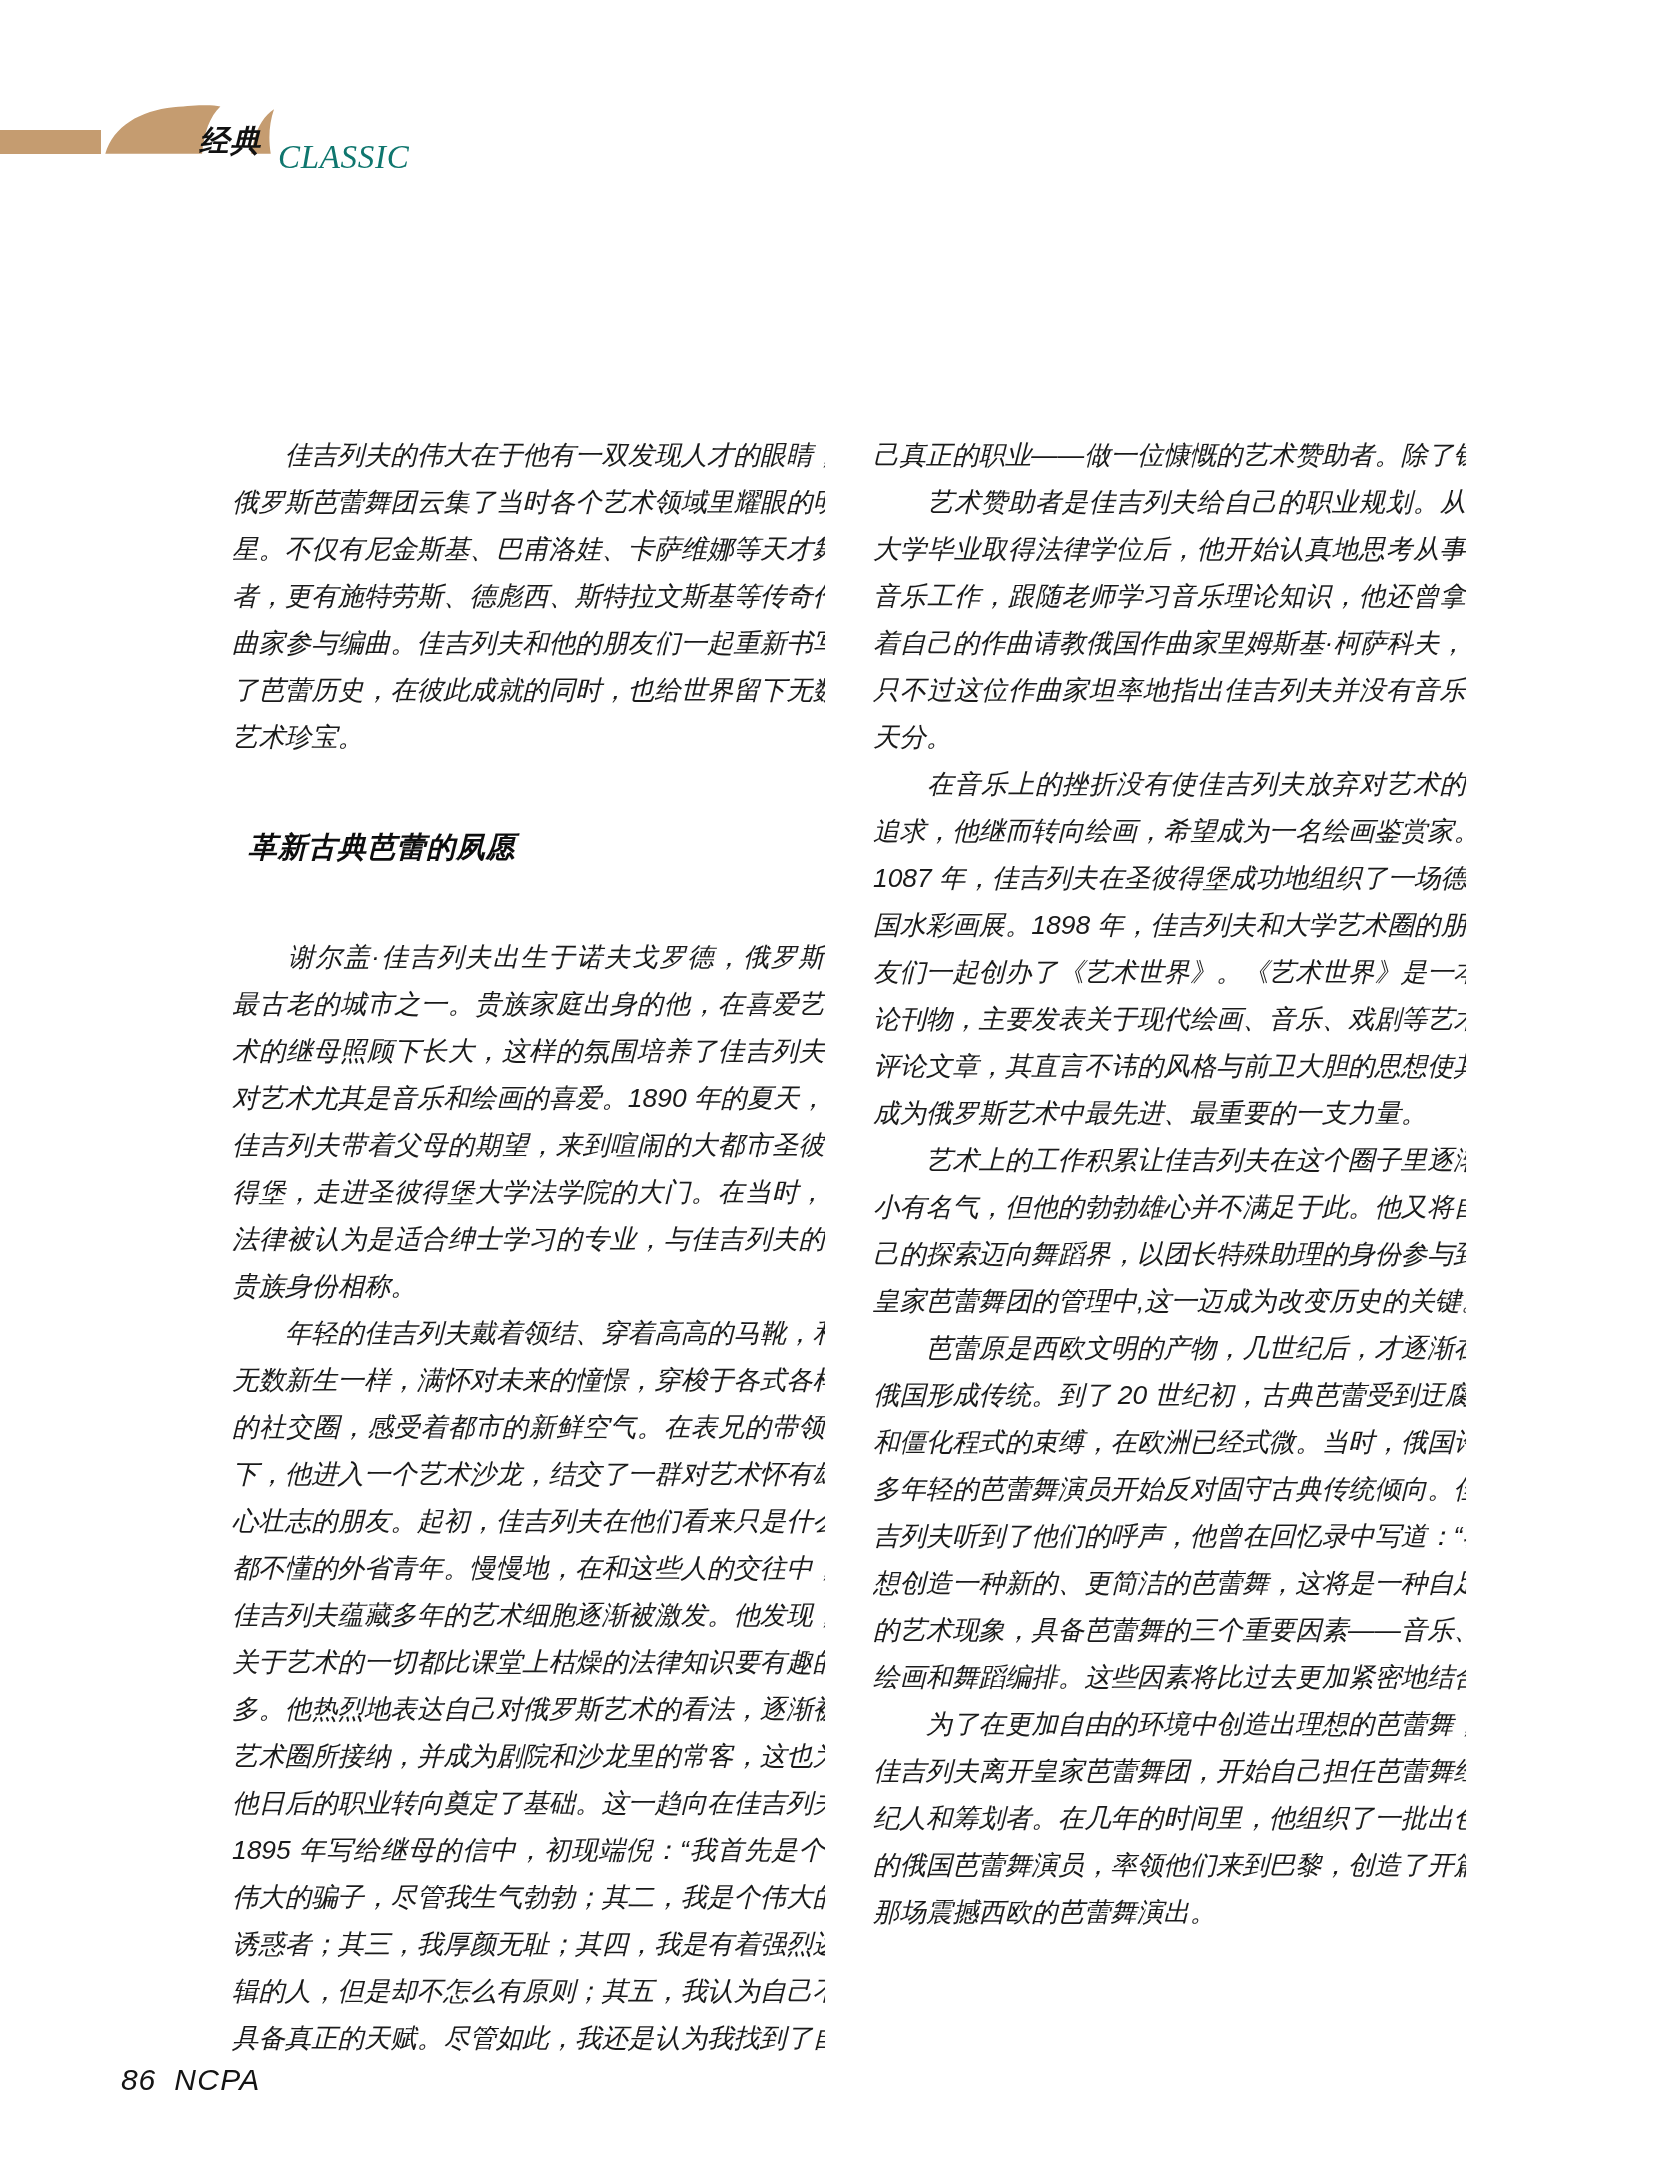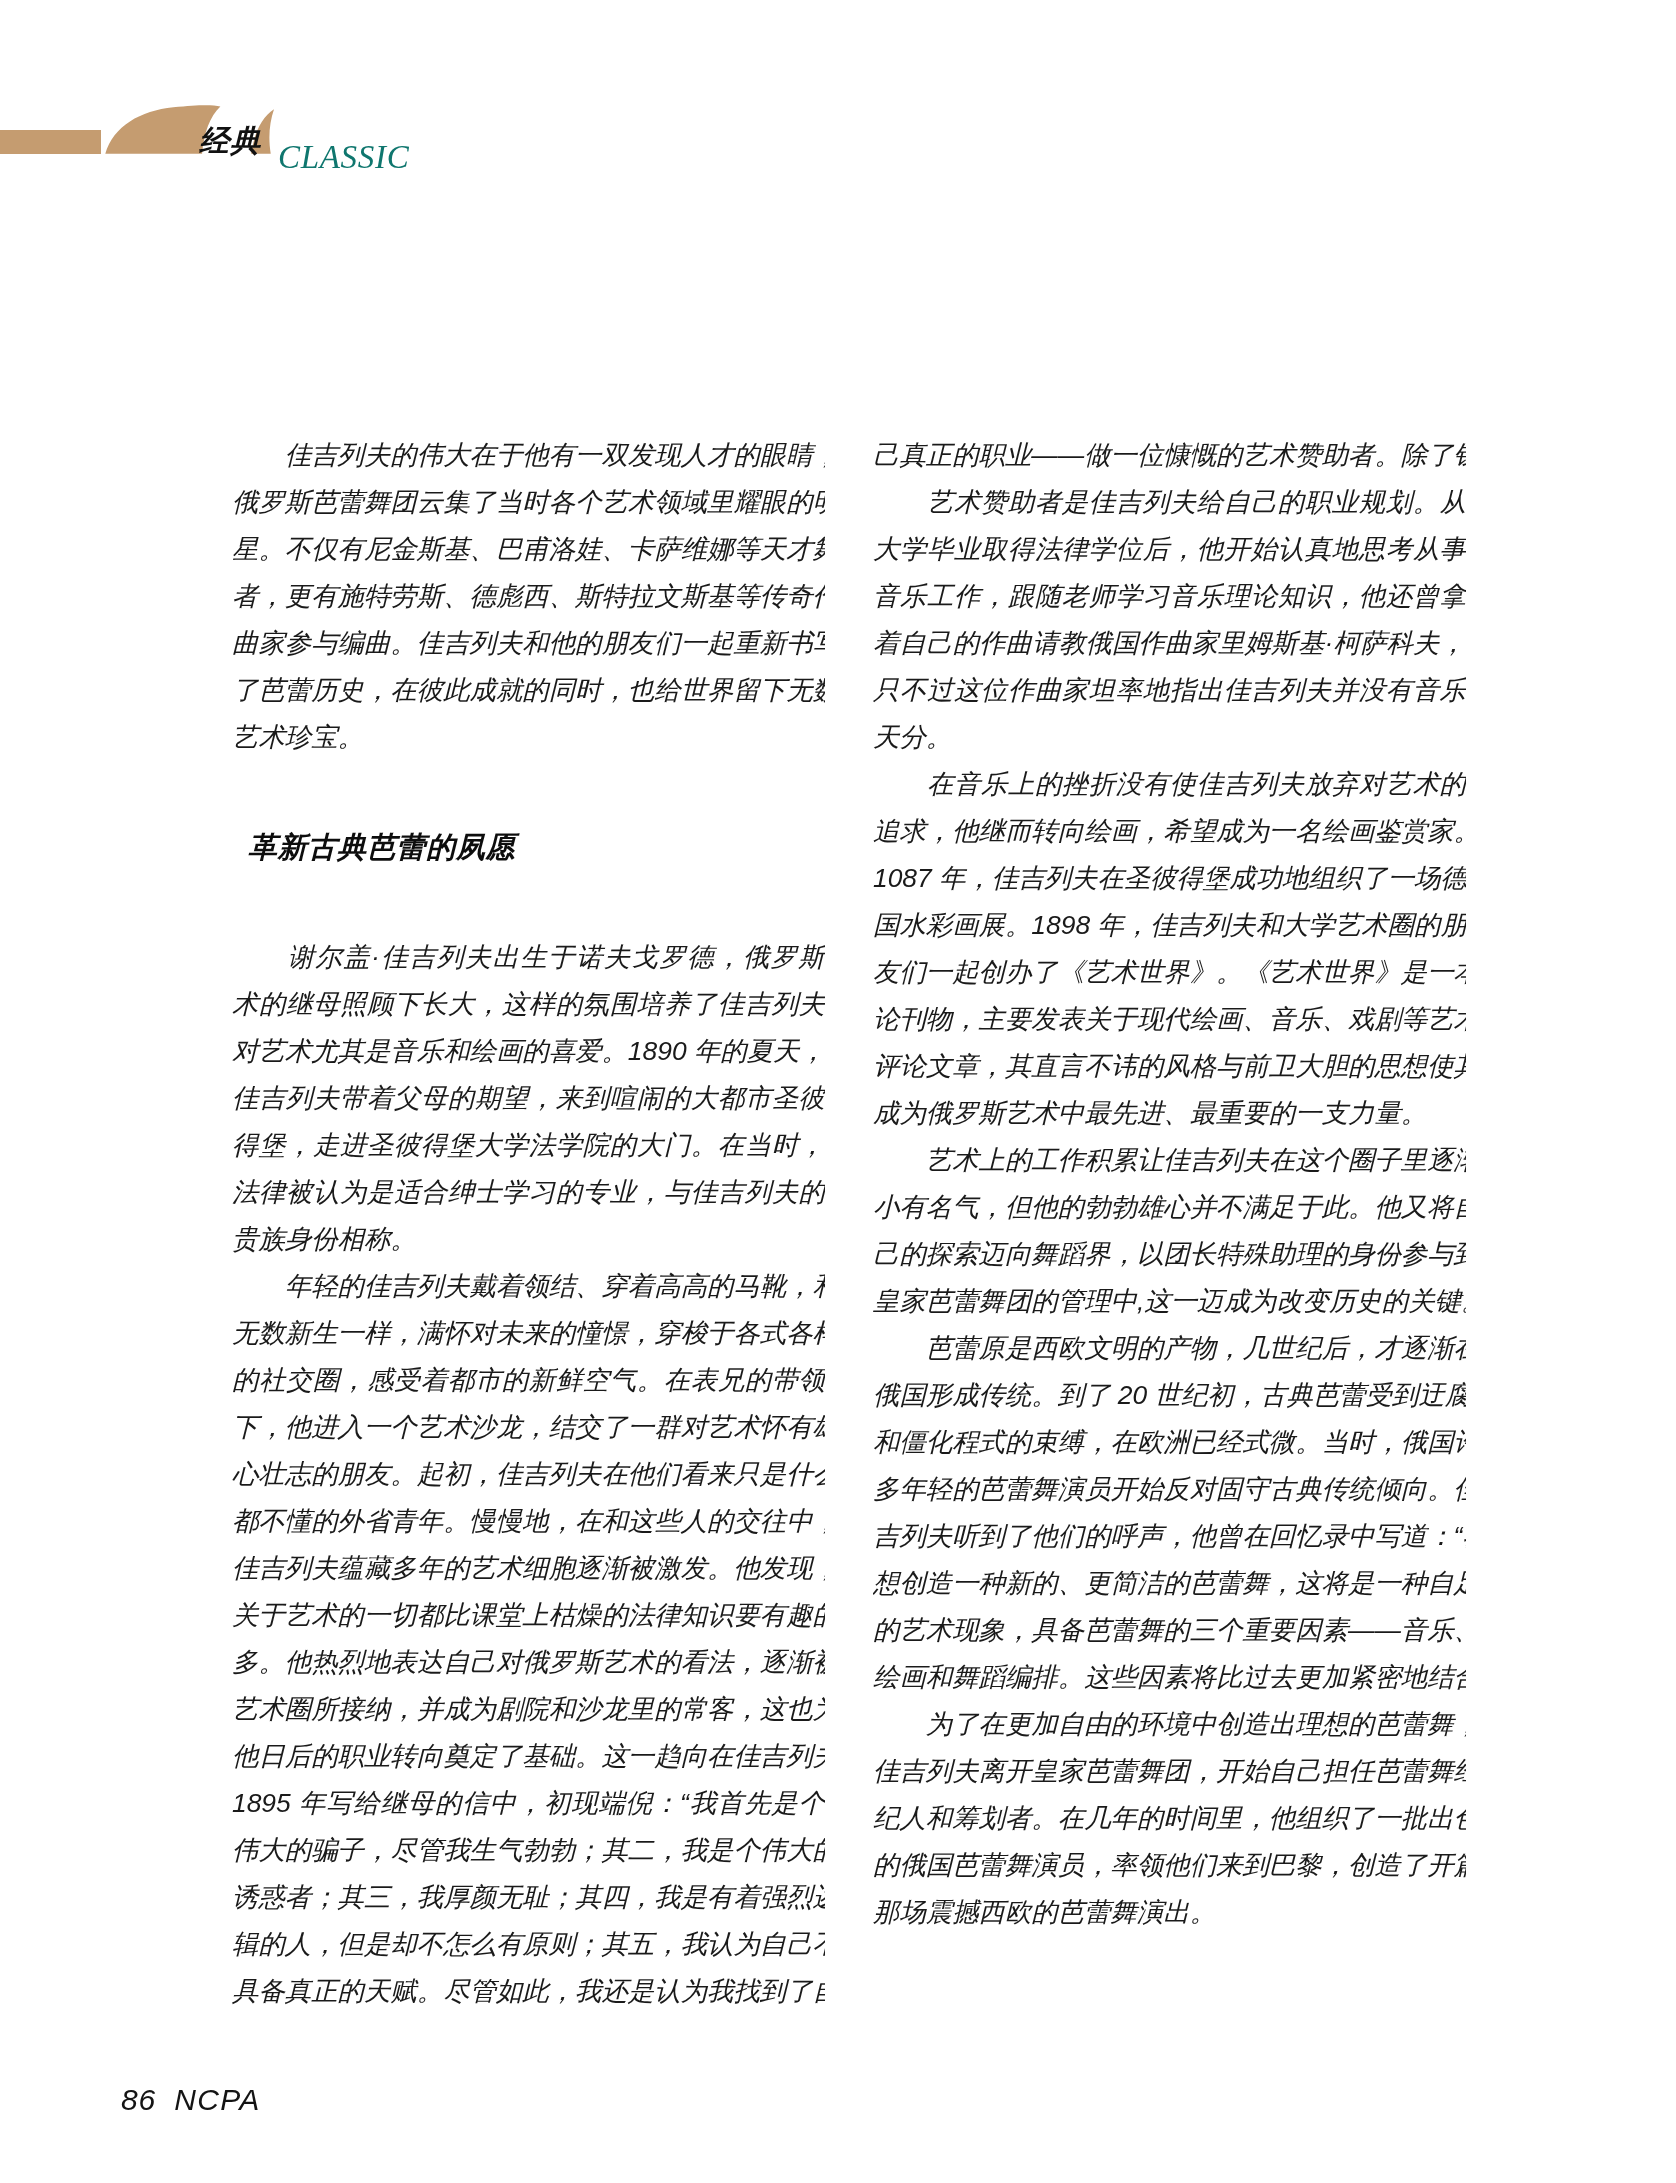--- a/index.html
+++ b/index.html
@@ -122,6 +122,7 @@
     <div class="slot"></div>
     <div class="para">
         <div class="line">　　谢尔盖·佳吉列夫出生于诺夫戈罗德，俄罗斯</div>
+        <div class="line">最古老的城市之一。贵族家庭出身的他，在喜爱艺</div>
         <div class="line">术的继母照顾下长大，这样的氛围培养了佳吉列夫</div>
         <div class="line">对艺术尤其是音乐和绘画的喜爱。1890 年的夏天，</div>
         <div class="line">佳吉列夫带着父母的期望，来到喧闹的大都市圣彼</div>

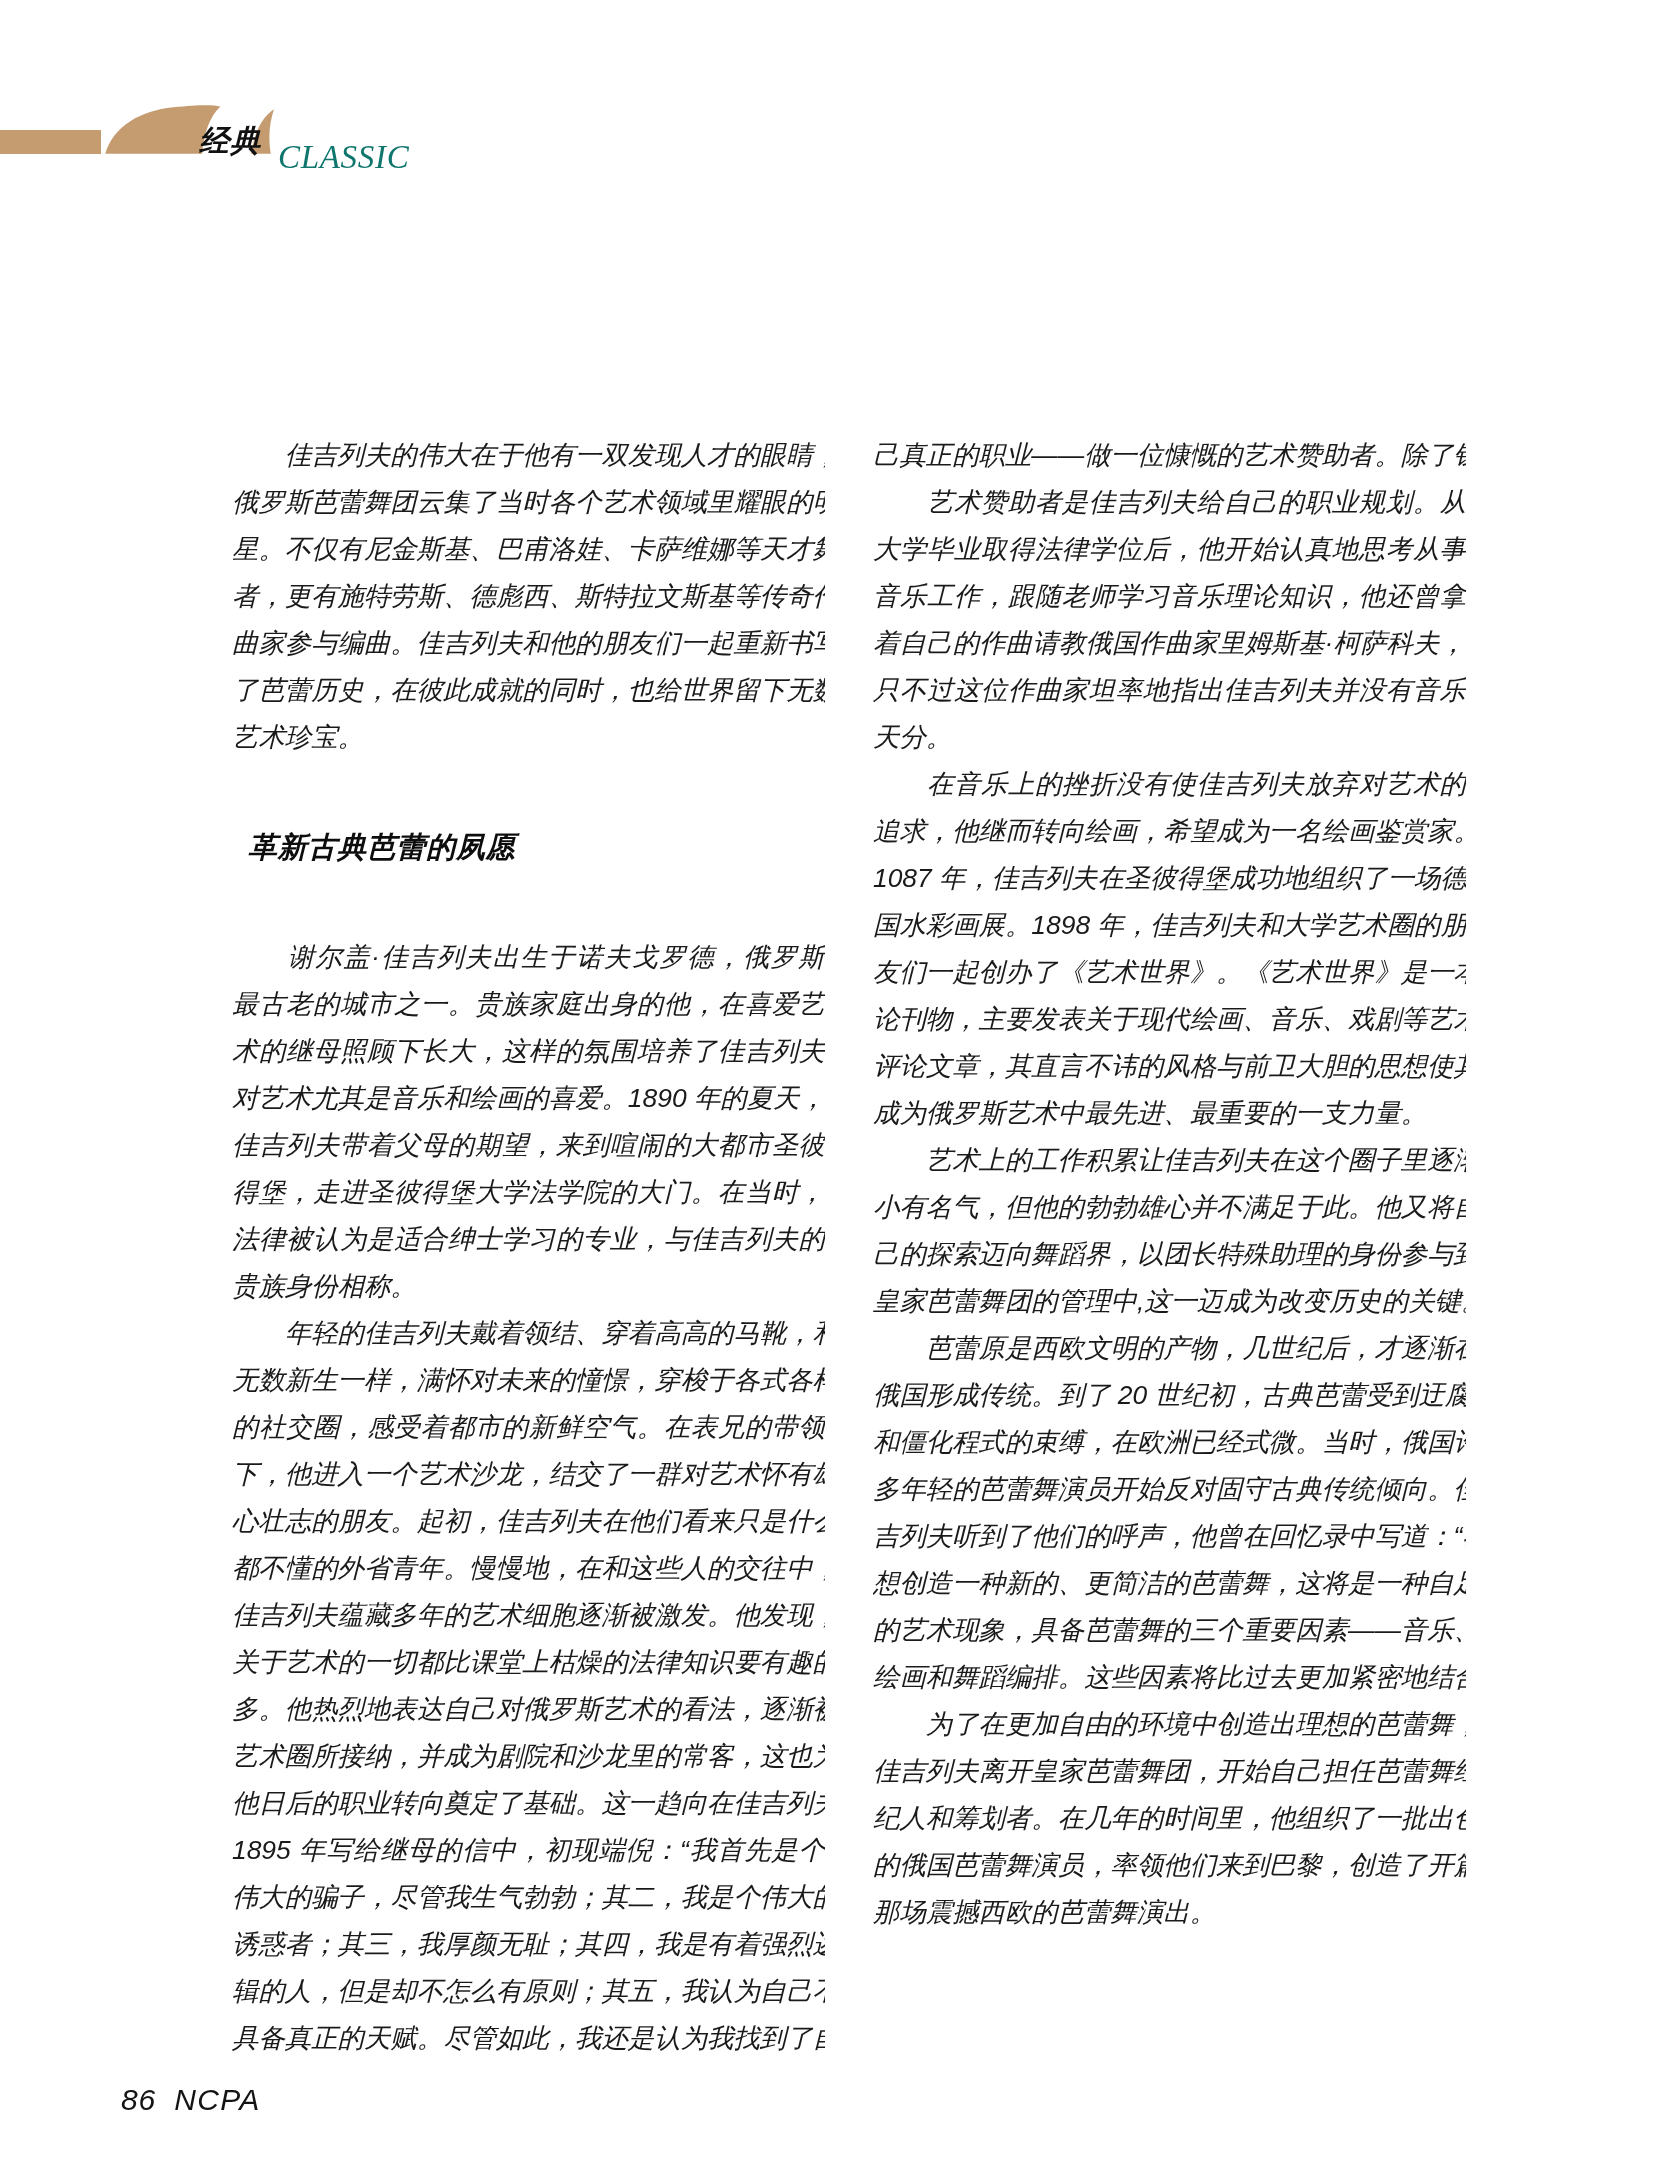--- a/index.html
+++ b/index.html
@@ -87,7 +87,6 @@
     font-size: 30px;
     line-height: 1;
     color: #141414;
-    margin-top: 20px;
   }
   .footer .pageno { letter-spacing: 0.7px; }
   .footer .ncpa { margin-left: 18.5px; letter-spacing: 1.3px; }

